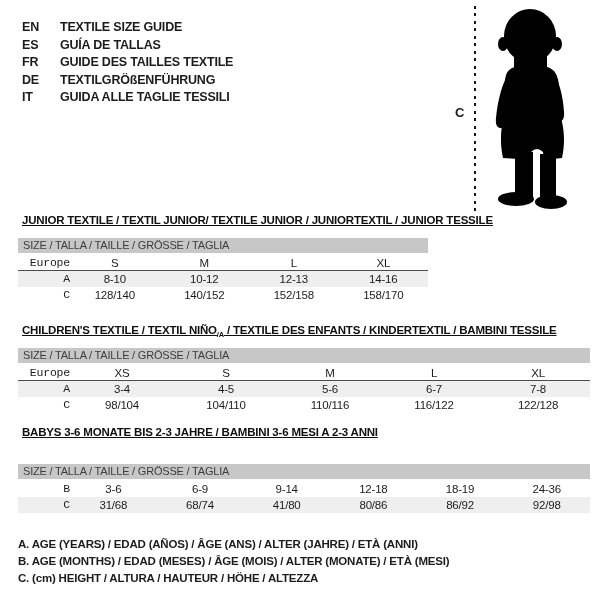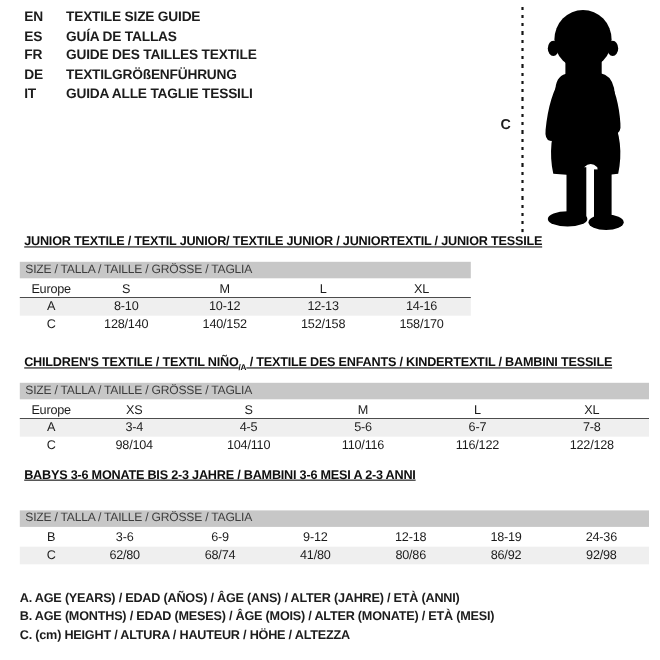--- a/index.html
+++ b/index.html
@@ -12,7 +12,7 @@
   .abs { position: absolute; }
 
   
-  .langs { left: 22px; top: 7px; }
+  .langs { left: 22px; top: 19px; }
   .lang-item { display: flex; font-weight: bold; font-size: 12.5px; line-height: 17.5px; letter-spacing: -0.2px; }
   .lang-code { width: 38px; }
 

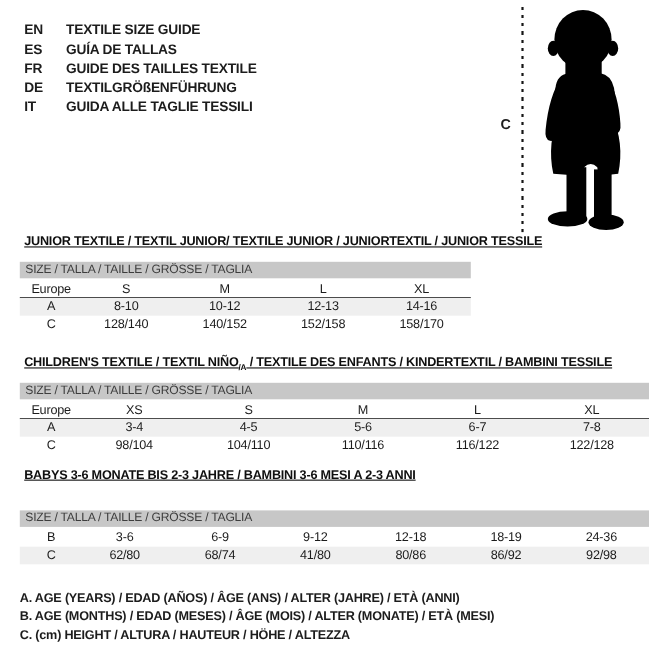--- a/index.html
+++ b/index.html
@@ -37,7 +37,7 @@
   .trow.rule { border-bottom: 1.5px solid var(--rule, #4c4c4c); }
   .trow.shaded { background: var(--row_shaded, #efefef); }
   .cell { flex: 1; text-align: center; }
-  .cell.label { flex: 0 0 52px; text-align: center; padding-left: 5px; }
+  .cell.label { flex: 0 0 52px; text-align: right; padding-left: 5px; font-family: Liberation Mono, monospace; }
 
   
   .footnotes { left: 18px; top: 536px; }

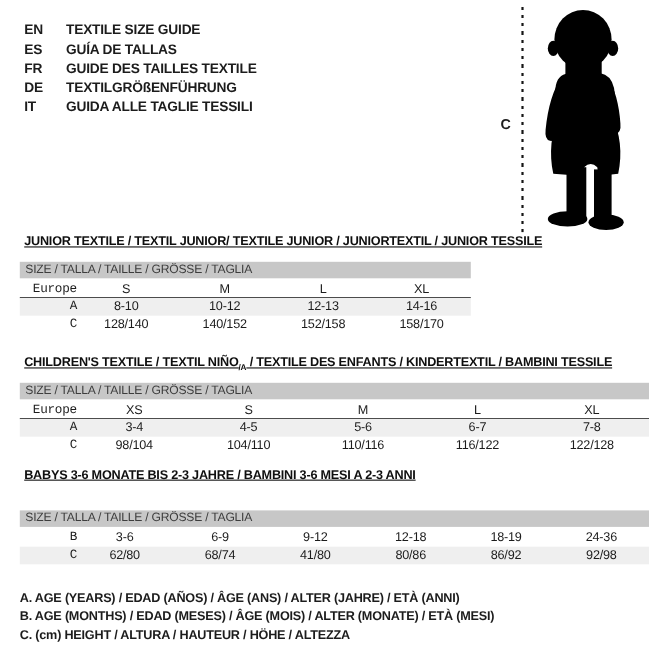--- a/index.html
+++ b/index.html
@@ -163,7 +163,7 @@
     <span class="cell label">B</span>
     <span class="cell">3-6</span>
     <span class="cell">6-9</span>
-    <span class="cell">9-12</span>
+    <span class="cell">9-14</span>
     <span class="cell">12-18</span>
     <span class="cell">18-19</span>
     <span class="cell">24-36</span>

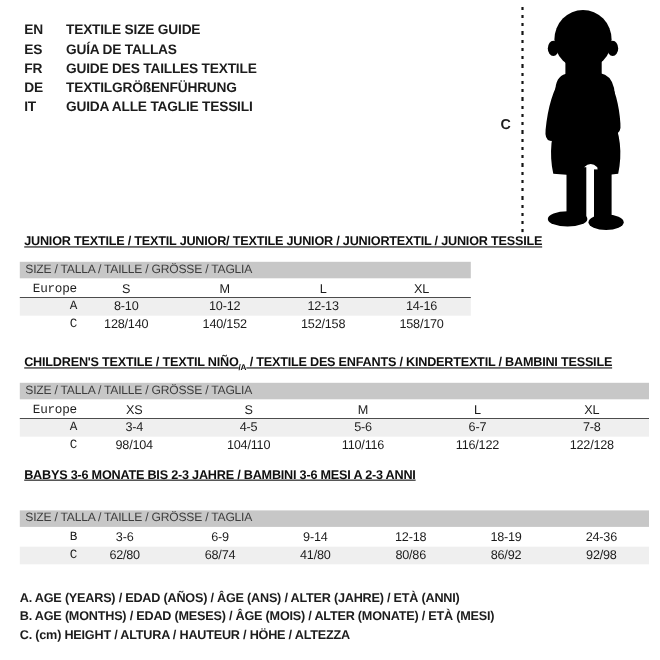--- a/index.html
+++ b/index.html
@@ -170,7 +170,7 @@
   </div>
   <div class="trow shaded">
     <span class="cell label">C</span>
-    <span class="cell">62/80</span>
+    <span class="cell">31/68</span>
     <span class="cell">68/74</span>
     <span class="cell">41/80</span>
     <span class="cell">80/86</span>

